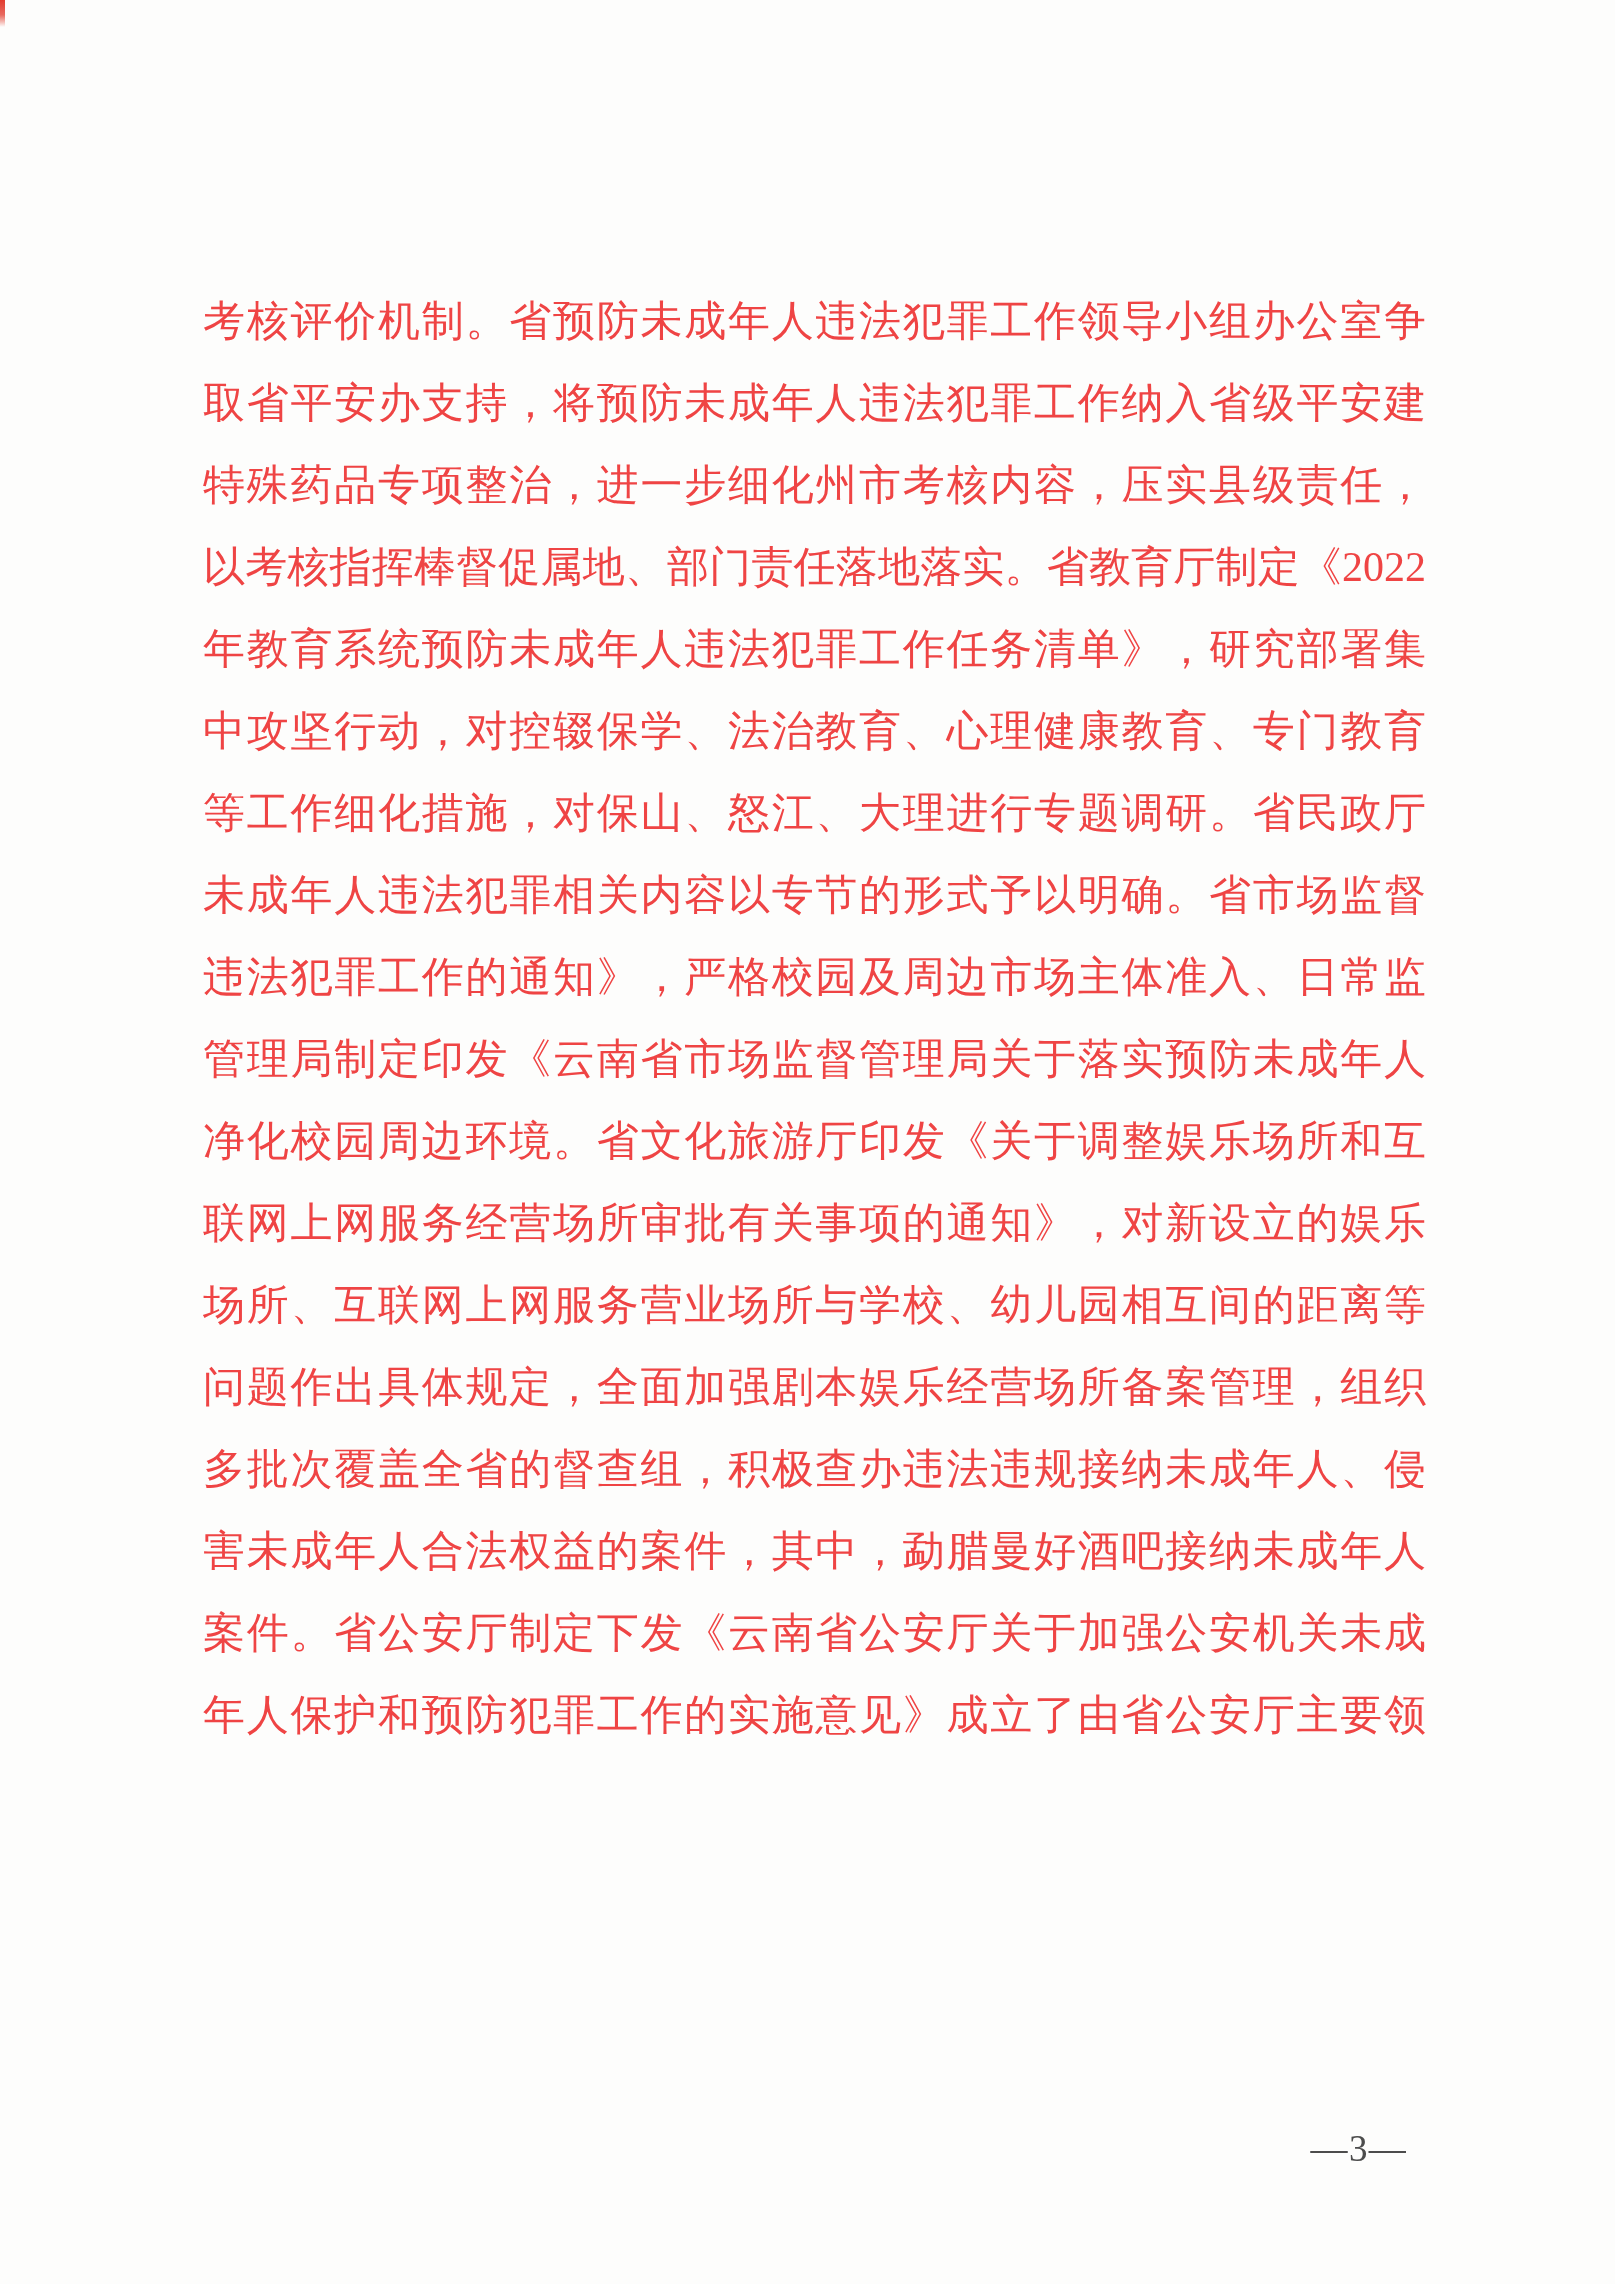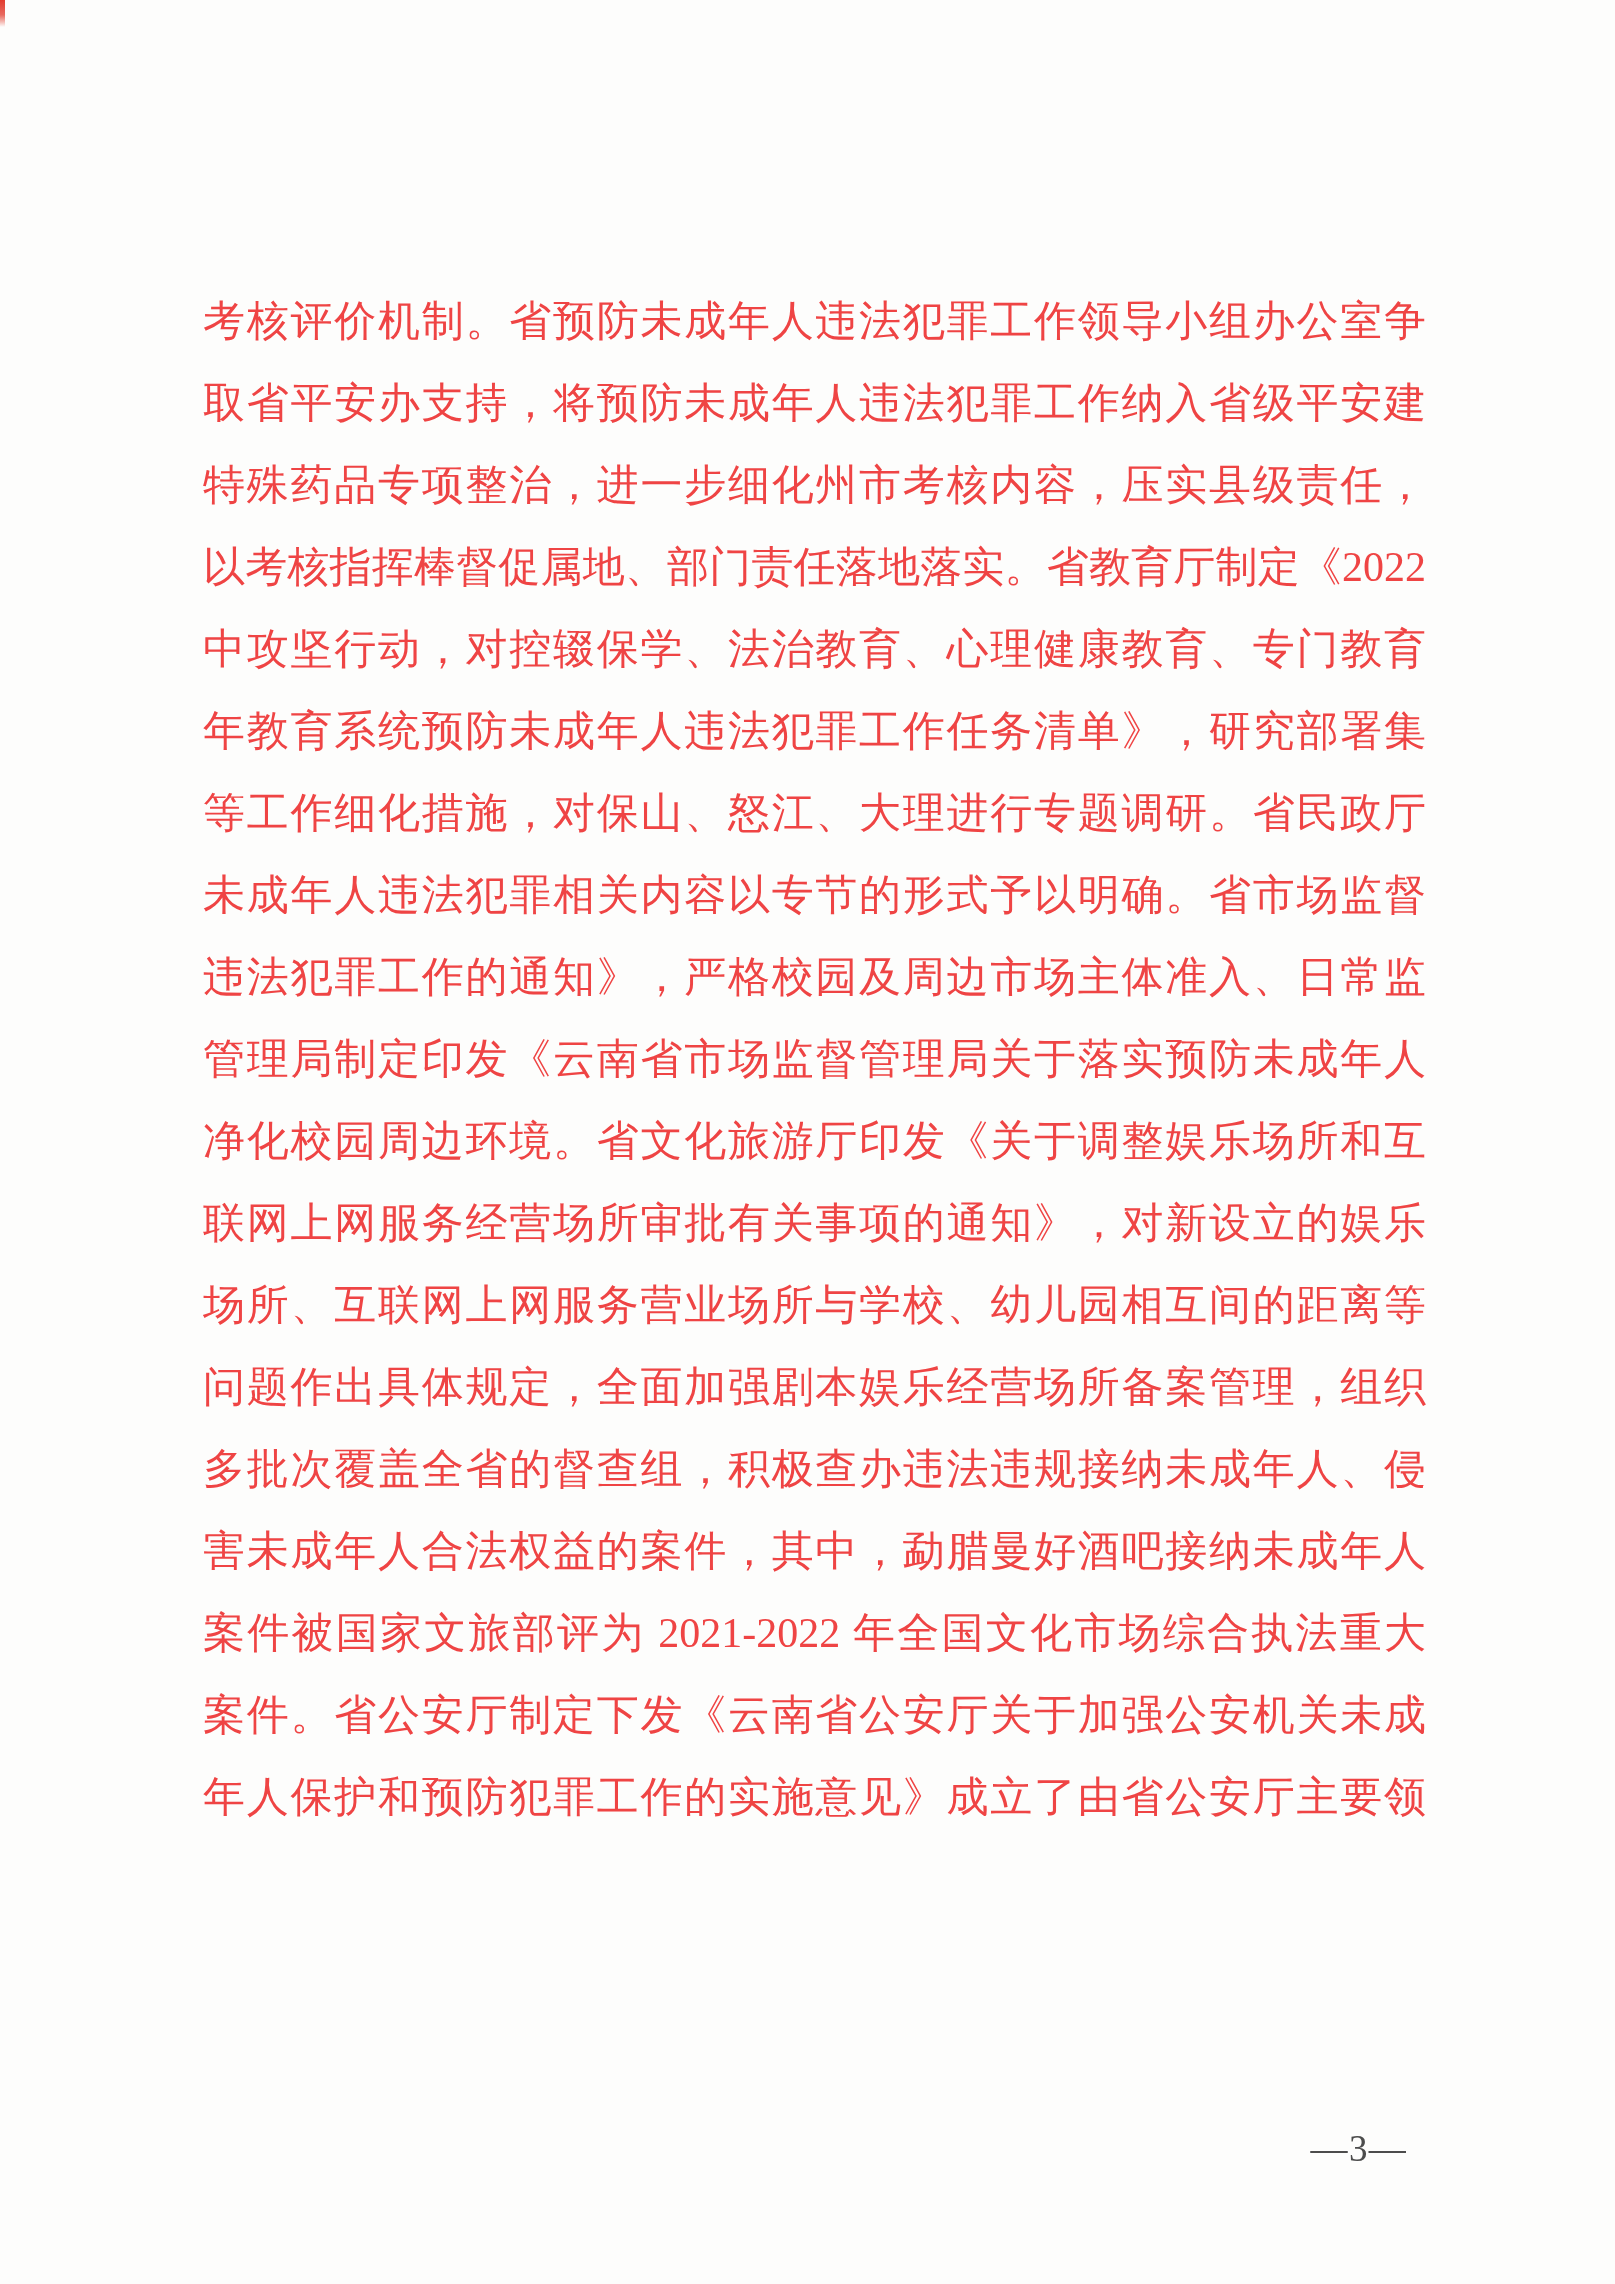--- a/index.html
+++ b/index.html
@@ -63,8 +63,8 @@
     <div class="paragraph-line">取省平安办支持，将预防未成年人违法犯罪工作纳入省级平安建</div>
     <div class="paragraph-line">特殊药品专项整治，进一步细化州市考核内容，压实县级责任，</div>
     <div class="paragraph-line">以考核指挥棒督促属地、部门责任落地落实。省教育厅制定《2022</div>
+    <div class="paragraph-line">年教育系统预防未成年人违法犯罪工作任务清单》，研究部署集</div>
     <div class="paragraph-line">中攻坚行动，对控辍保学、法治教育、心理健康教育、专门教育</div>
-    <div class="paragraph-line">年教育系统预防未成年人违法犯罪工作任务清单》，研究部署集</div>
     <div class="paragraph-line">等工作细化措施，对保山、怒江、大理进行专题调研。省民政厅</div>
     <div class="paragraph-line">未成年人违法犯罪相关内容以专节的形式予以明确。省市场监督</div>
     <div class="paragraph-line">违法犯罪工作的通知》，严格校园及周边市场主体准入、日常监</div>

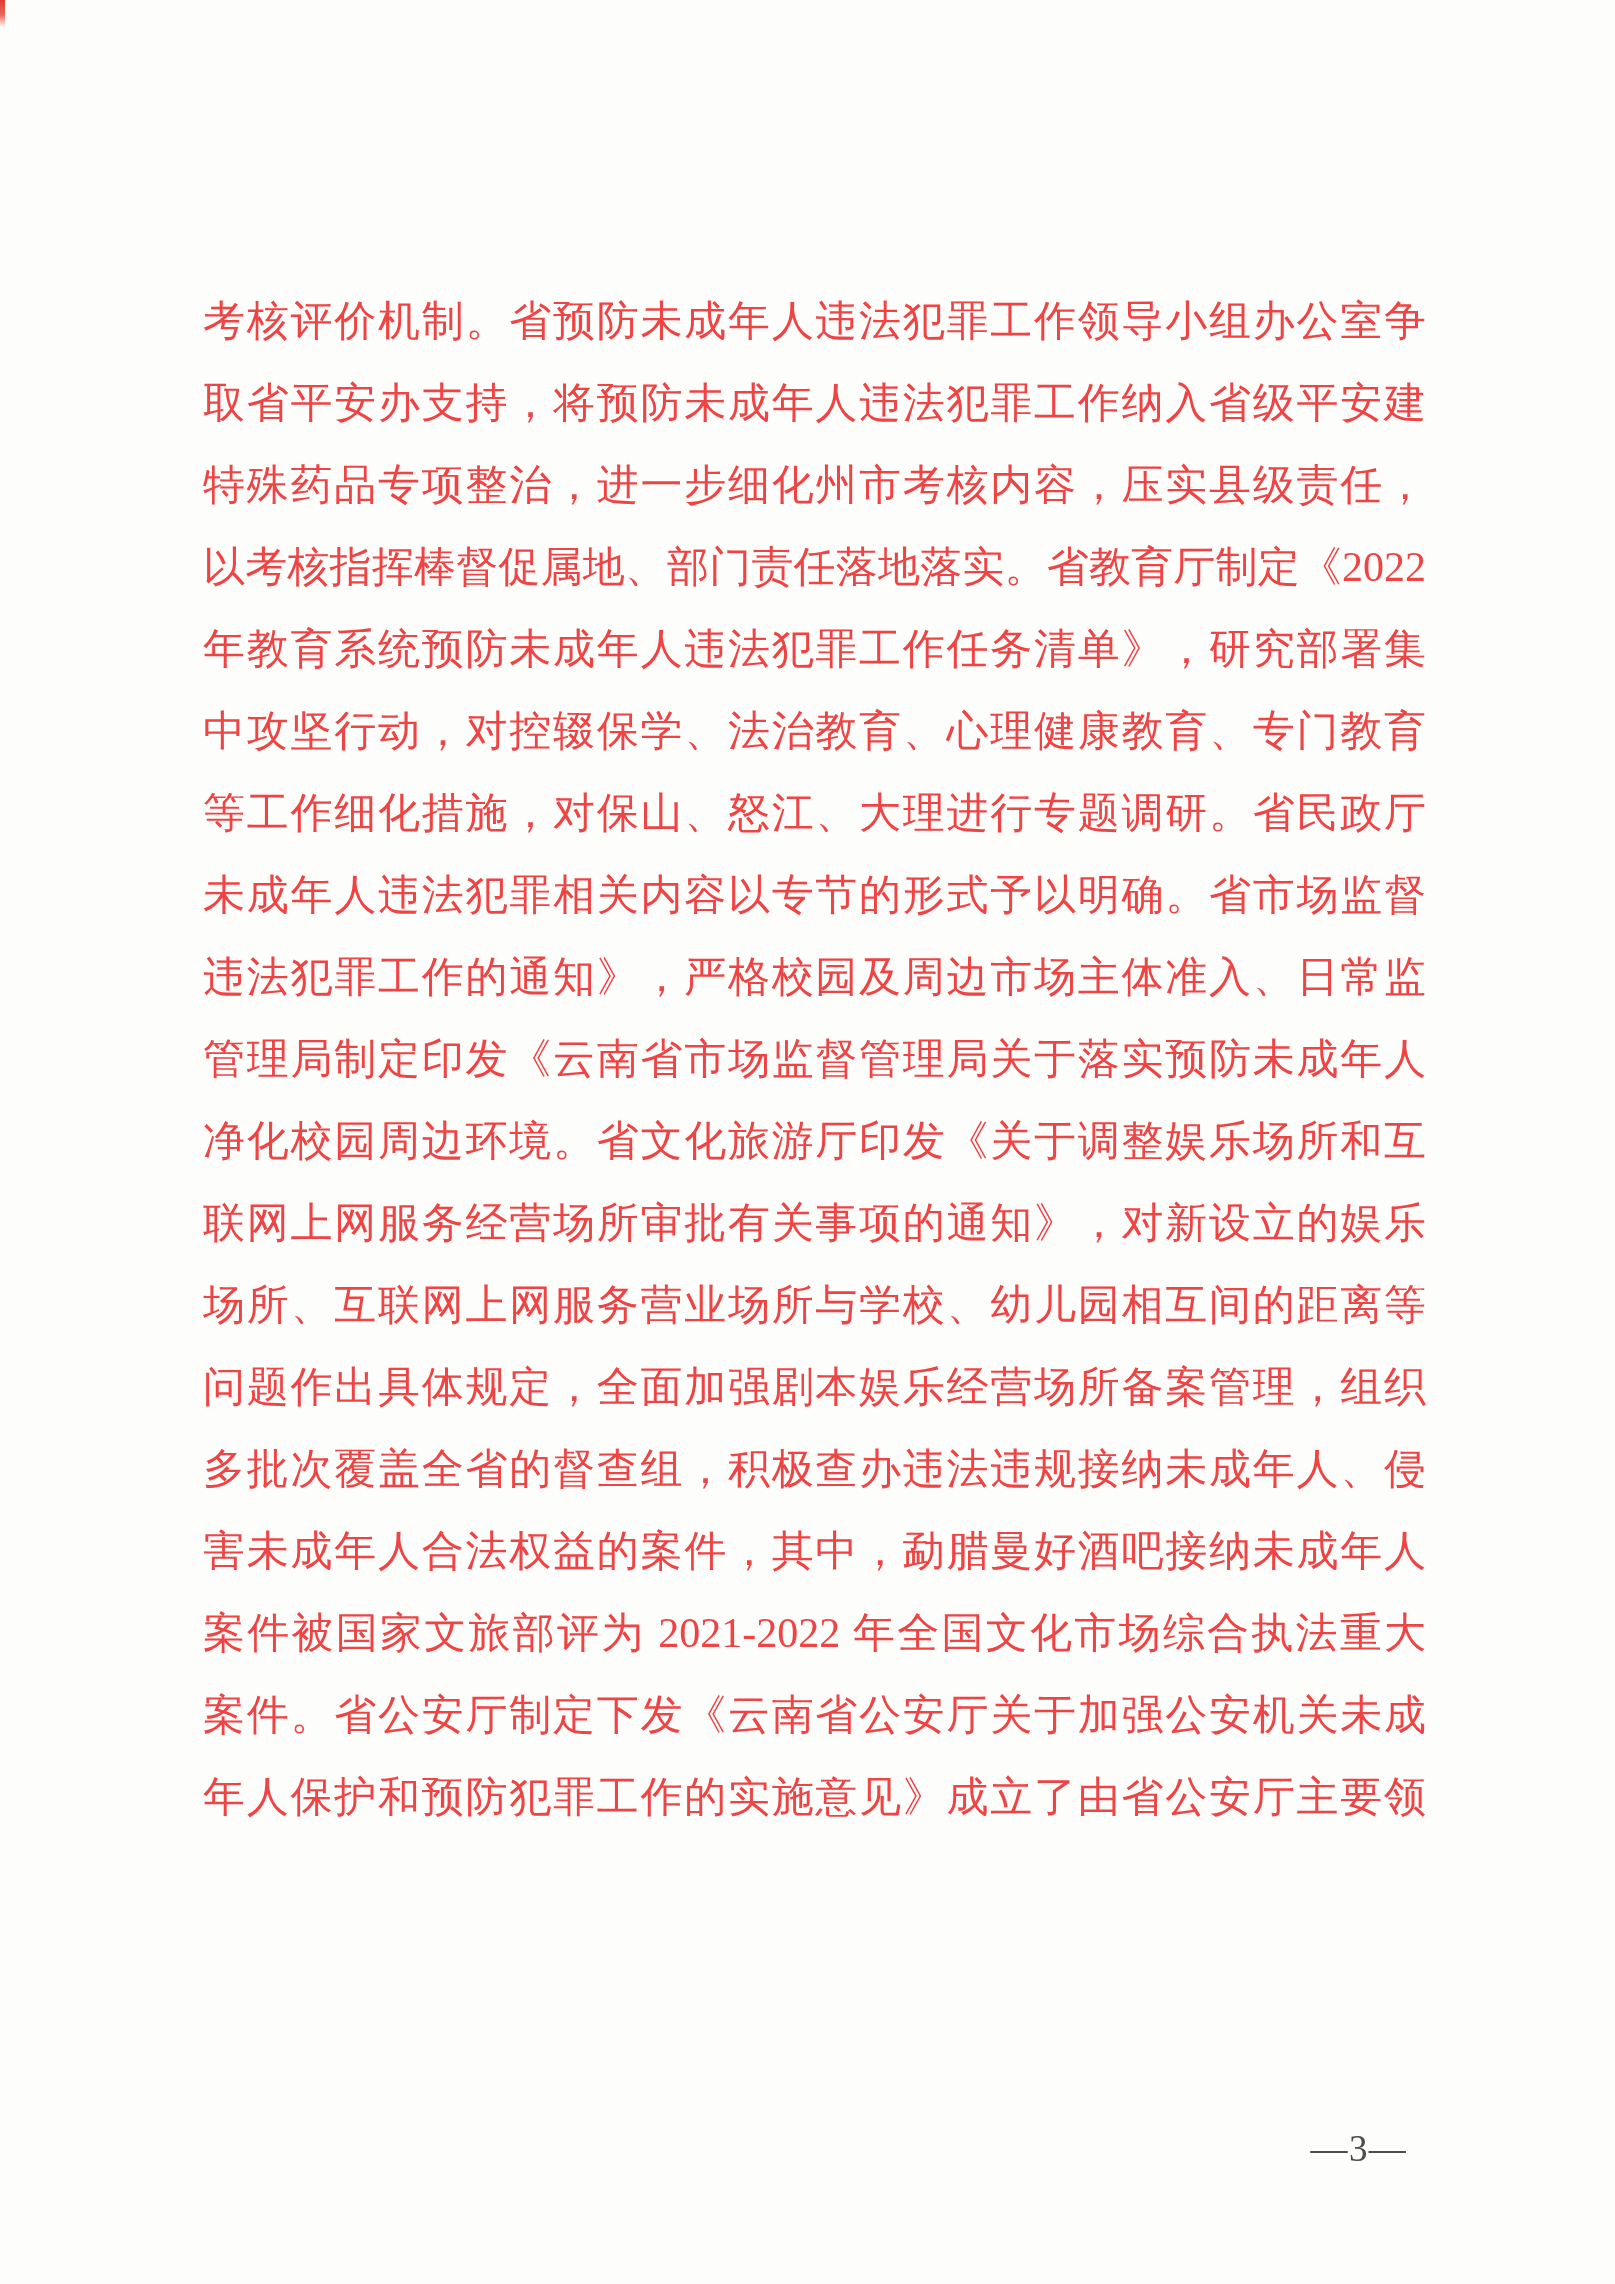--- a/index.html
+++ b/index.html
@@ -75,7 +75,6 @@
     <div class="paragraph-line">问题作出具体规定，全面加强剧本娱乐经营场所备案管理，组织</div>
     <div class="paragraph-line">多批次覆盖全省的督查组，积极查办违法违规接纳未成年人、侵</div>
     <div class="paragraph-line">害未成年人合法权益的案件，其中，勐腊曼好酒吧接纳未成年人</div>
-    <div class="paragraph-line">案件被国家文旅部评为 2021-2022 年全国文化市场综合执法重大</div>
     <div class="paragraph-line">案件。省公安厅制定下发《云南省公安厅关于加强公安机关未成</div>
     <div class="paragraph-line">年人保护和预防犯罪工作的实施意见》成立了由省公安厅主要领</div>
   </div>

